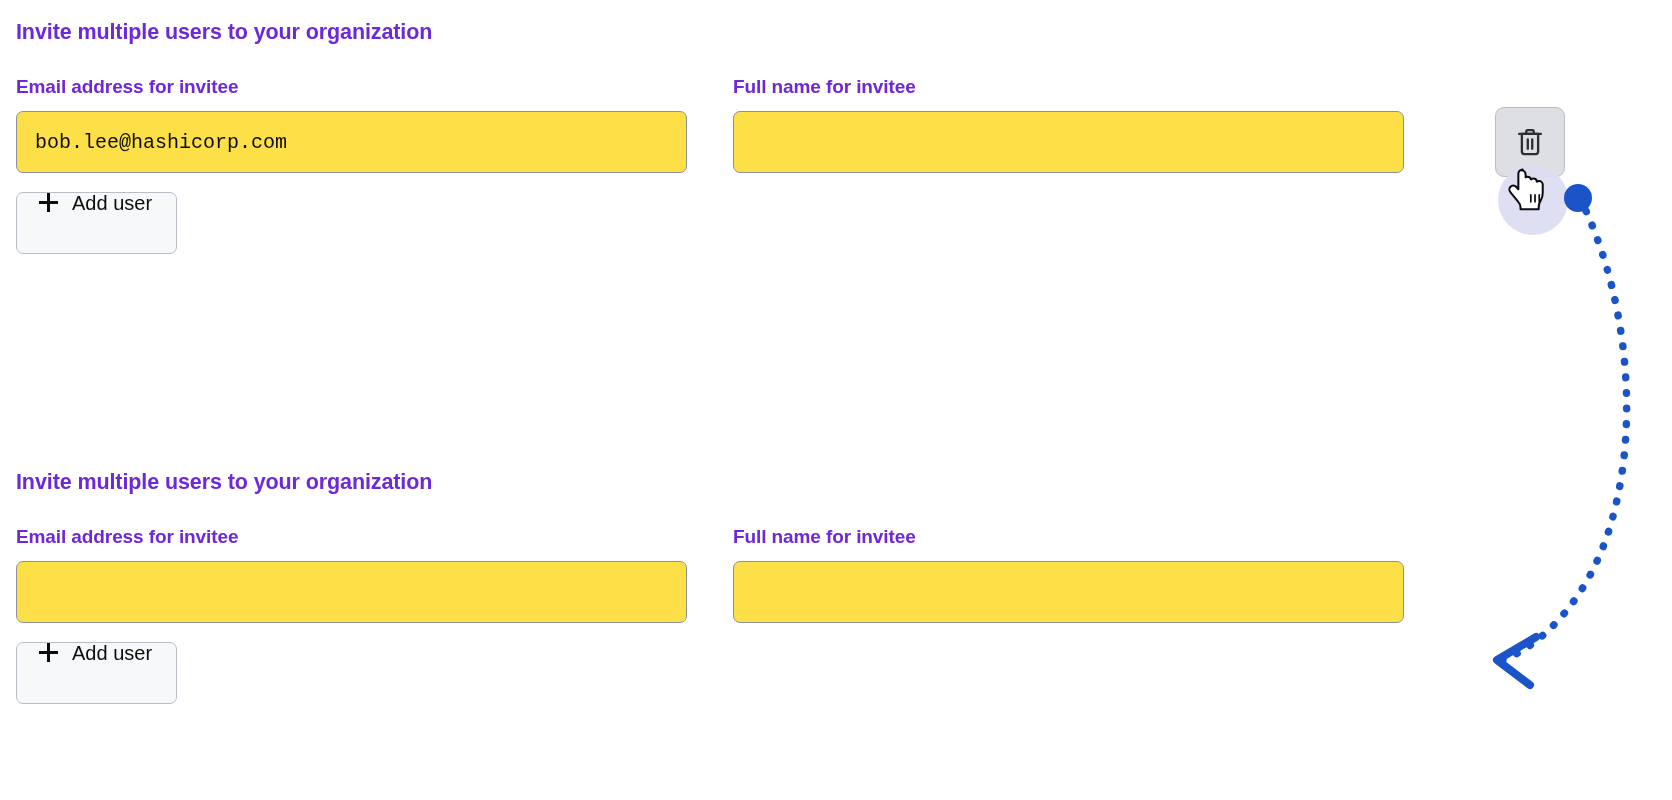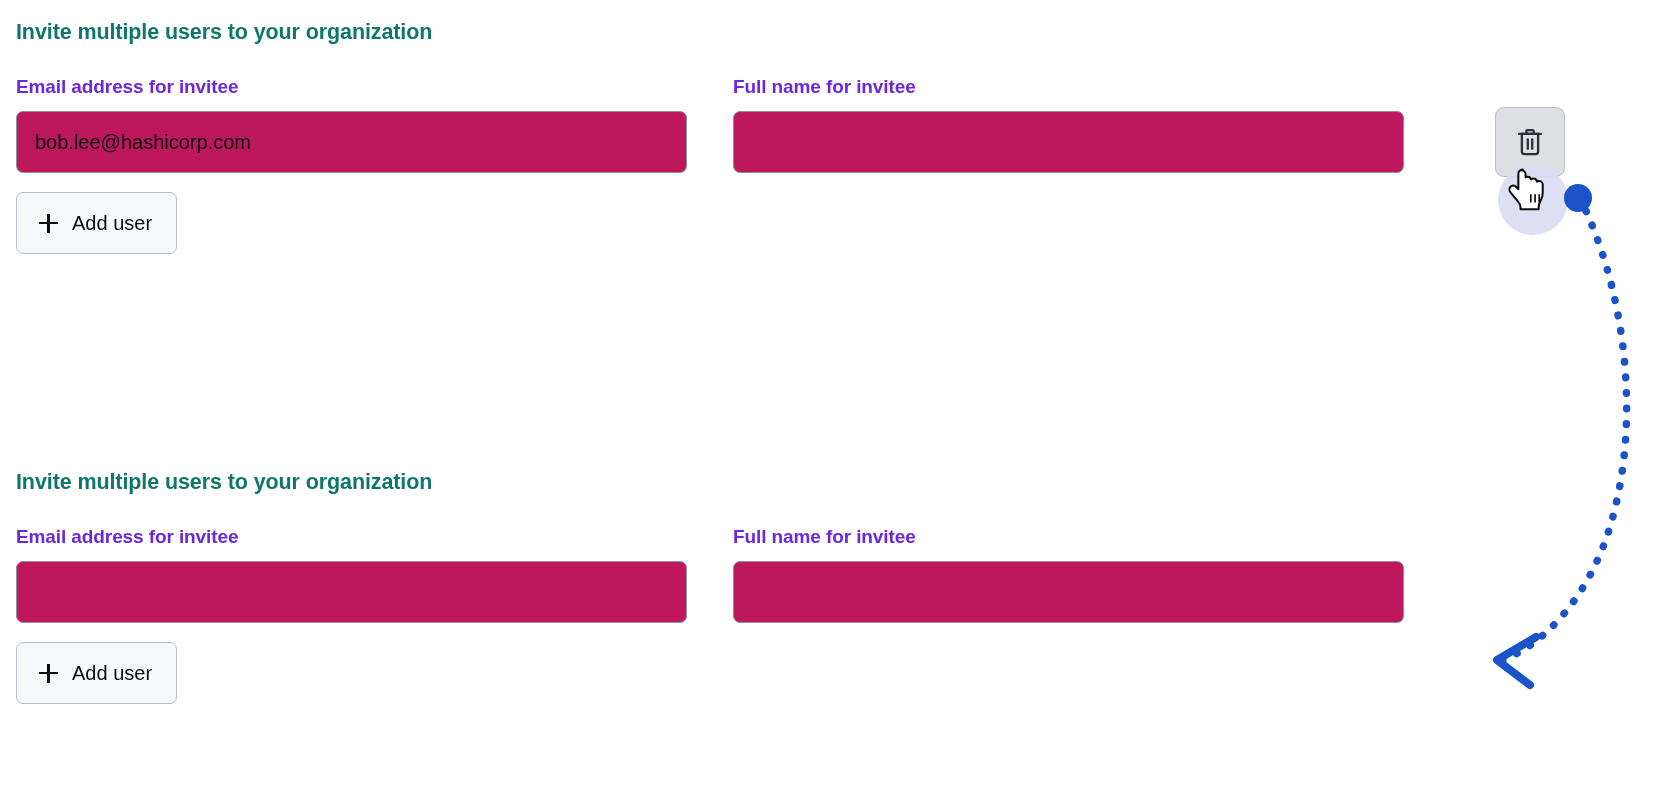--- a/index.html
+++ b/index.html
@@ -34,7 +34,7 @@
     font-size: 21.5px;
     font-weight: bold;
     letter-spacing: -0.1px;
-    color: #0f766e;
+    color: #6d28d9;
     line-height: 28px;
     margin: 0;
     padding: 0;

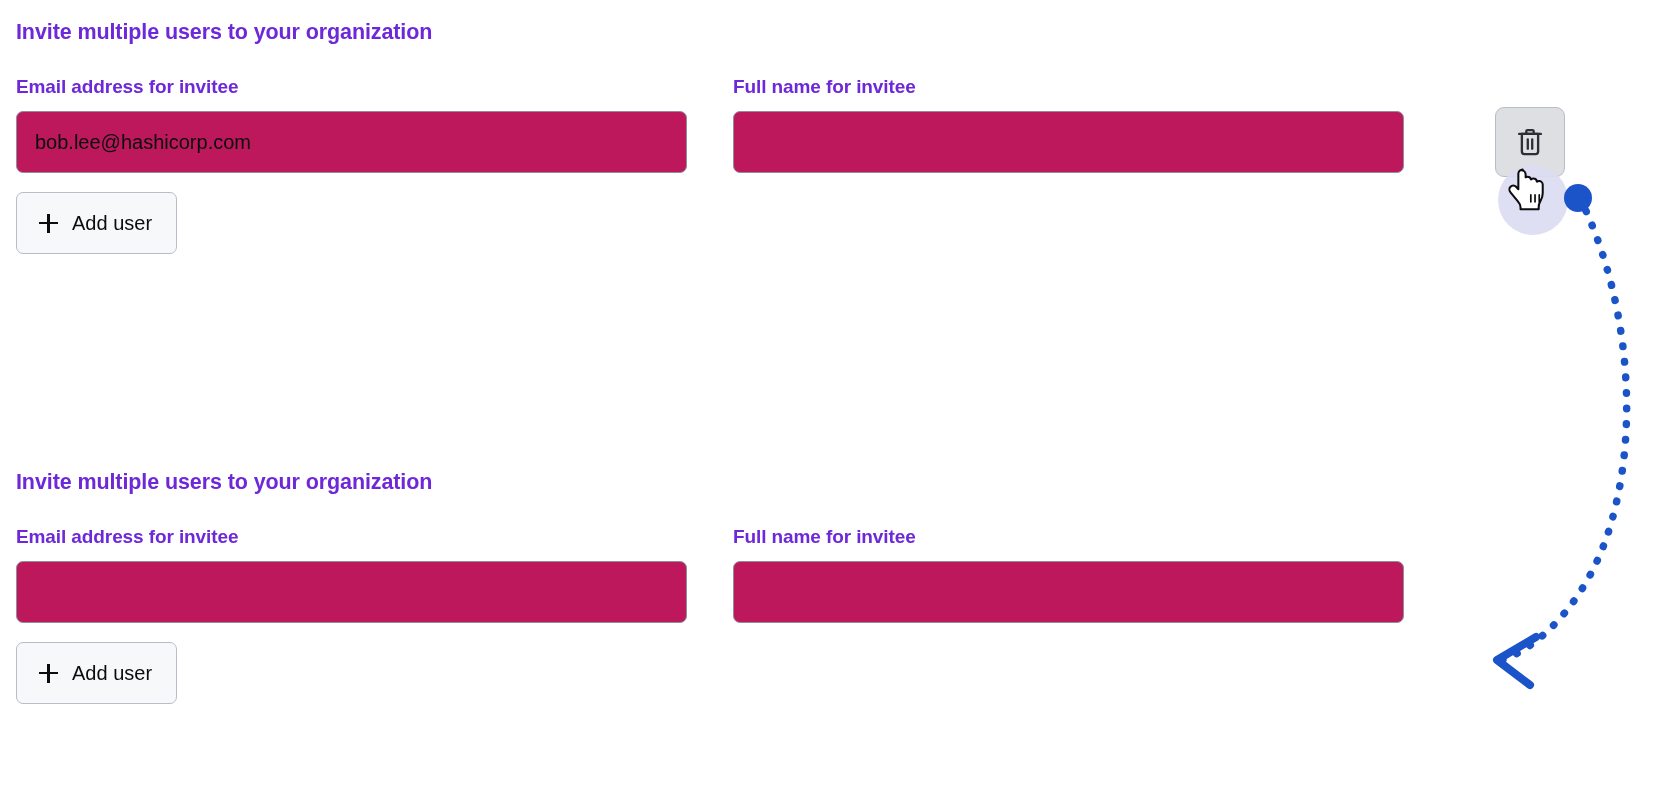--- a/index.html
+++ b/index.html
@@ -70,8 +70,8 @@
     height: 62px;
     border: 1.5px solid #8c909c;
     border-radius: 7px;
-    background: #be185d;
-    font-family: Liberation Sans, sans-serif;
+    background: #fde047;
+    font-family: Liberation Mono, monospace;
     font-size: 20px;
     color: #0b0c0e;
     padding: 0 18px;

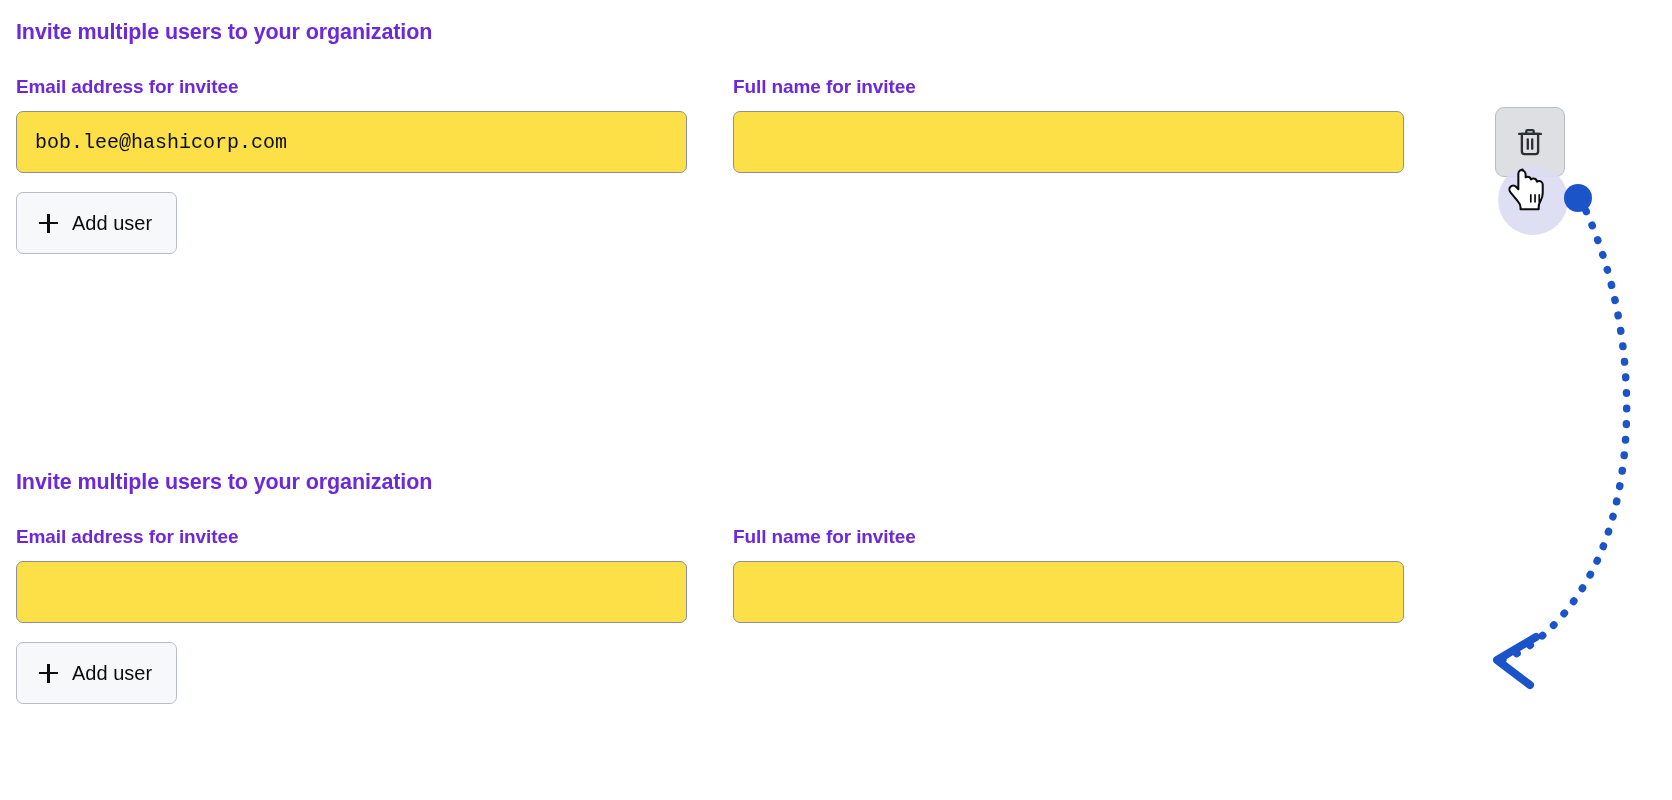--- a/index.html
+++ b/index.html
@@ -106,7 +106,6 @@
     height: 62px;
     box-sizing: border-box;
     display: inline-flex;
-    align-items: center;
     gap: 14px;
     padding: 0 24px 0 22px;
     border: 1.2px solid #b9bdc7;

